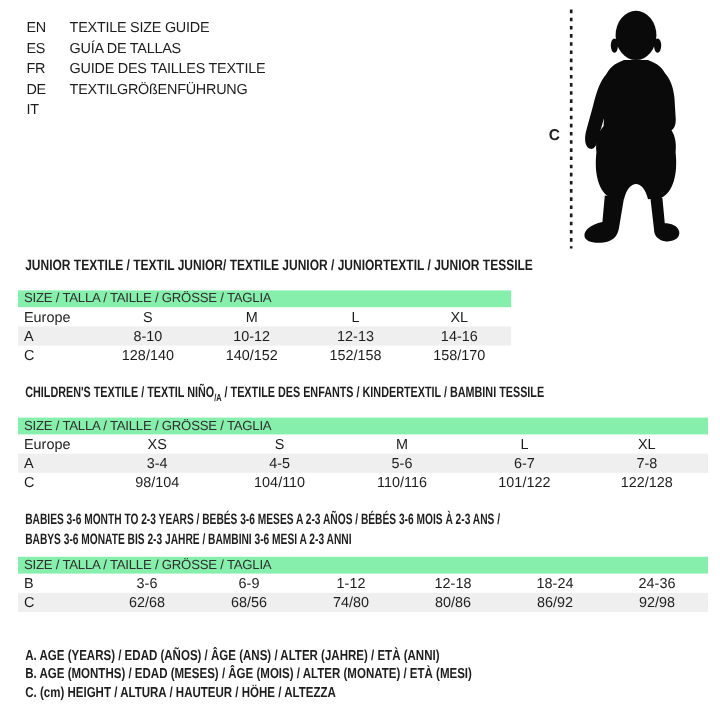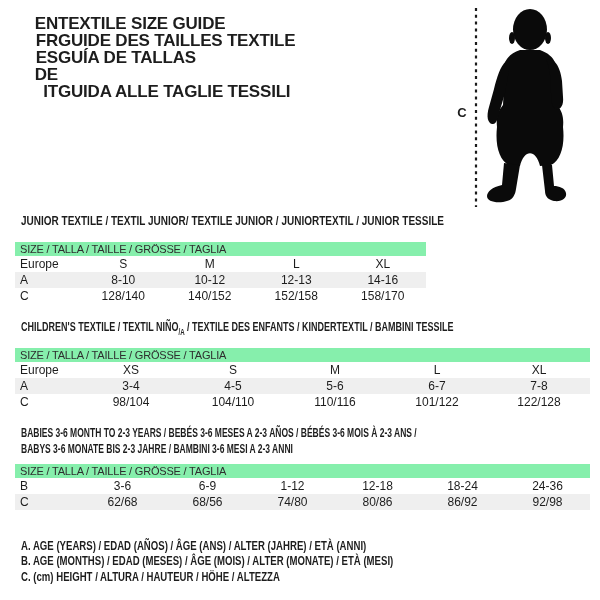--- a/index.html
+++ b/index.html
@@ -9,7 +9,7 @@
     -webkit-font-smoothing:antialiased;
   }
   
-  .lang-block{position:absolute;left:22px;top:15px;font-weight:bold;font-size:17px;letter-spacing:-0.2px;text-align:right;}
+  .lang-block{position:absolute;left:22px;top:15px;font-weight:normal;font-size:12px;letter-spacing:-0.2px;}
   .lang-row{display:flex;height:17px;line-height:17px;}
   .lang-code{width:36px;}
   .lang-label{white-space:nowrap;}

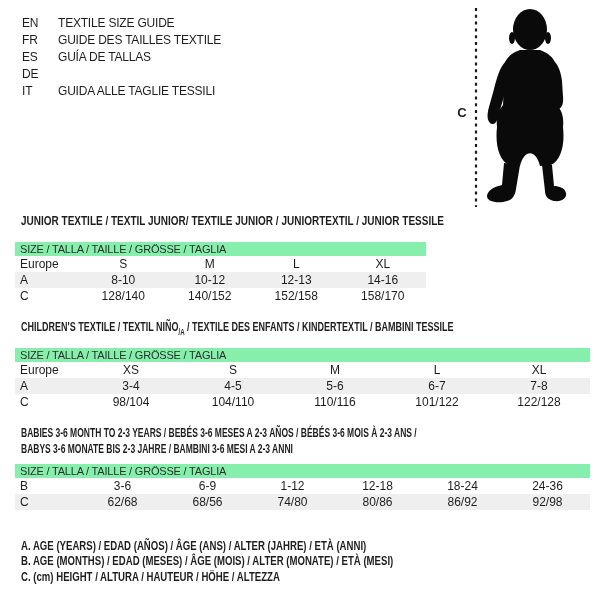--- a/index.html
+++ b/index.html
@@ -52,12 +52,12 @@
       <span class="lang-label">TEXTILE SIZE GUIDE</span>
     </div>
     <div class="lang-row">
+      <span class="lang-code">ES</span>
+      <span class="lang-label">GUÍA DE TALLAS</span>
+    </div>
+    <div class="lang-row">
       <span class="lang-code">FR</span>
       <span class="lang-label">GUIDE DES TAILLES TEXTILE</span>
-    </div>
-    <div class="lang-row">
-      <span class="lang-code">ES</span>
-      <span class="lang-label">GUÍA DE TALLAS</span>
     </div>
     <div class="lang-row">
       <span class="lang-code">DE</span>

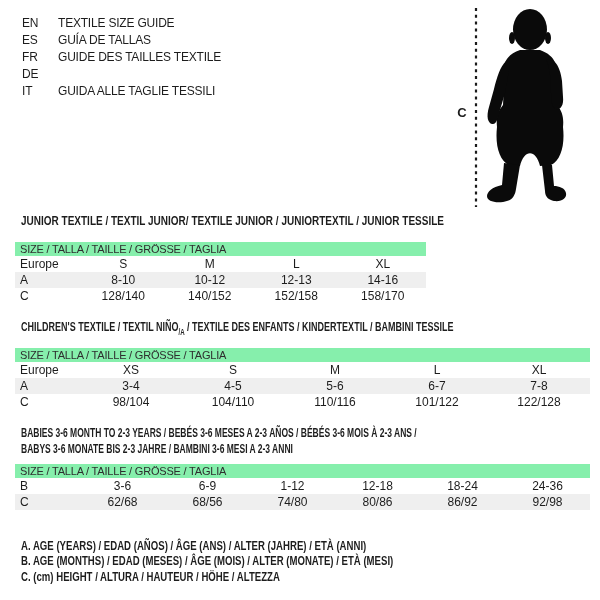--- a/index.html
+++ b/index.html
@@ -61,6 +61,7 @@
     </div>
     <div class="lang-row">
       <span class="lang-code">DE</span>
+      <span class="lang-label">TEXTILGRÖßENFÜHRUNG</span>
     </div>
     <div class="lang-row">
       <span class="lang-code">IT</span>

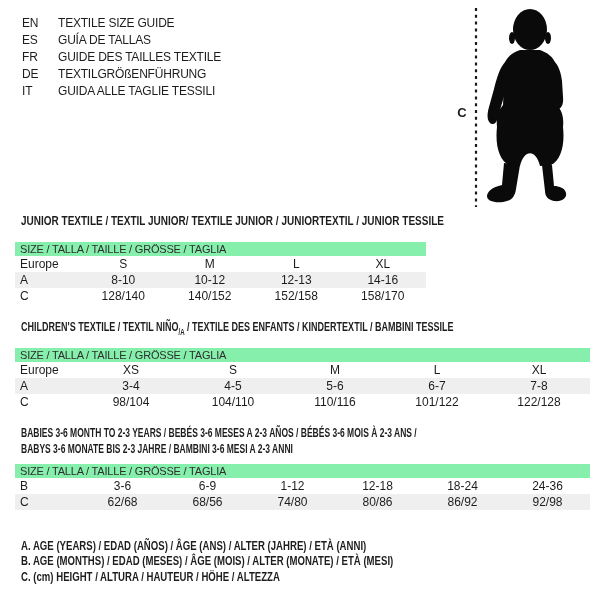--- a/index.html
+++ b/index.html
@@ -65,7 +65,6 @@
     </div>
     <div class="lang-row">
       <span class="lang-code">IT</span>
-      <span class="lang-label">GUIDA ALLE TAGLIE TESSILI</span>
     </div>
   </div>
 

